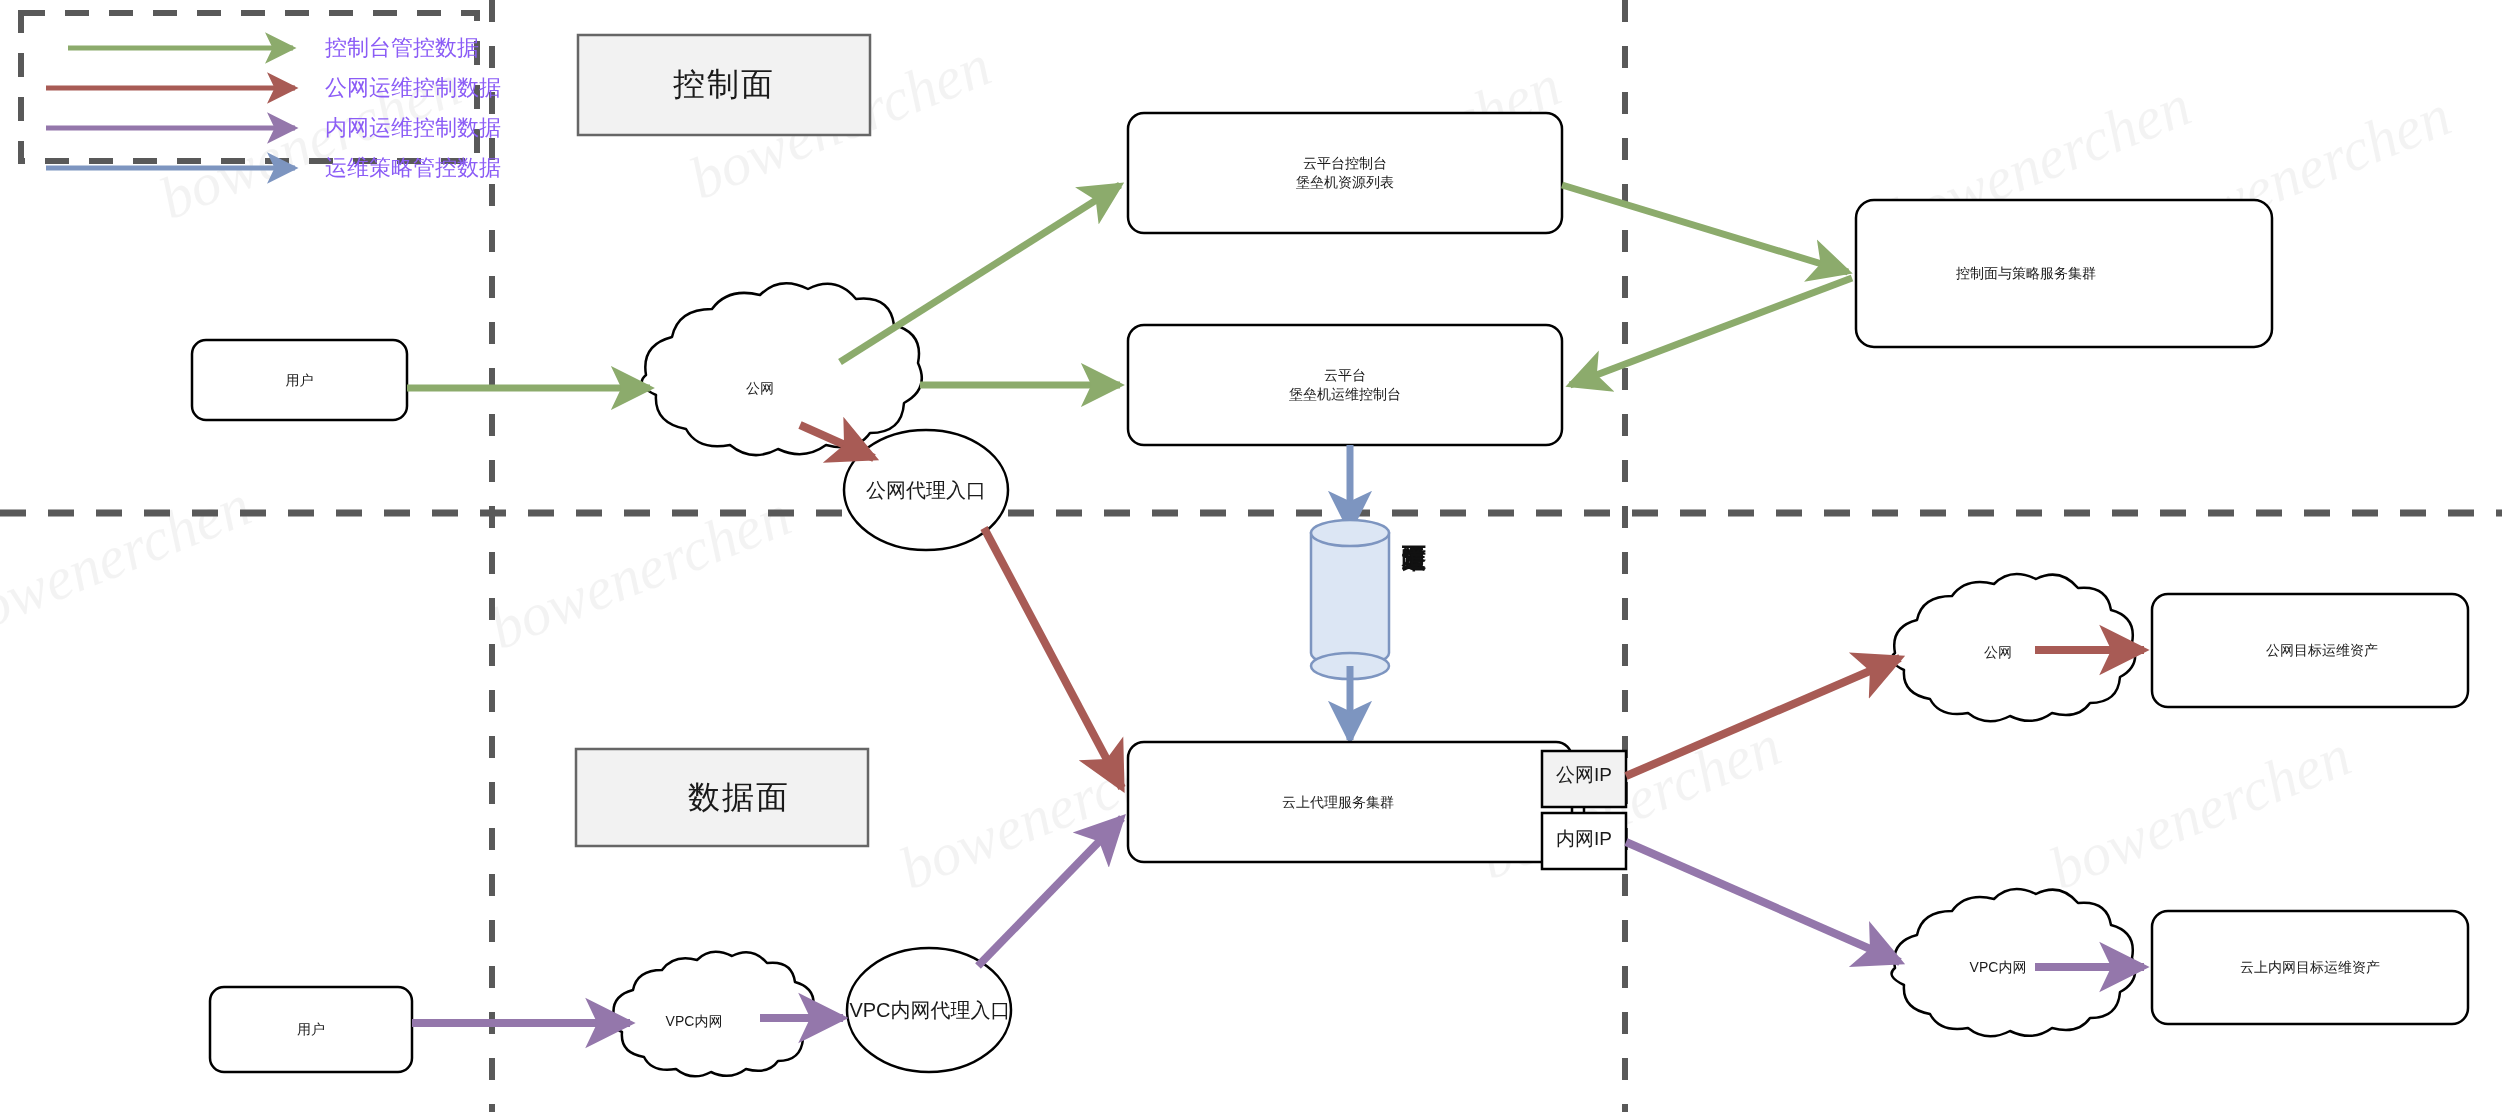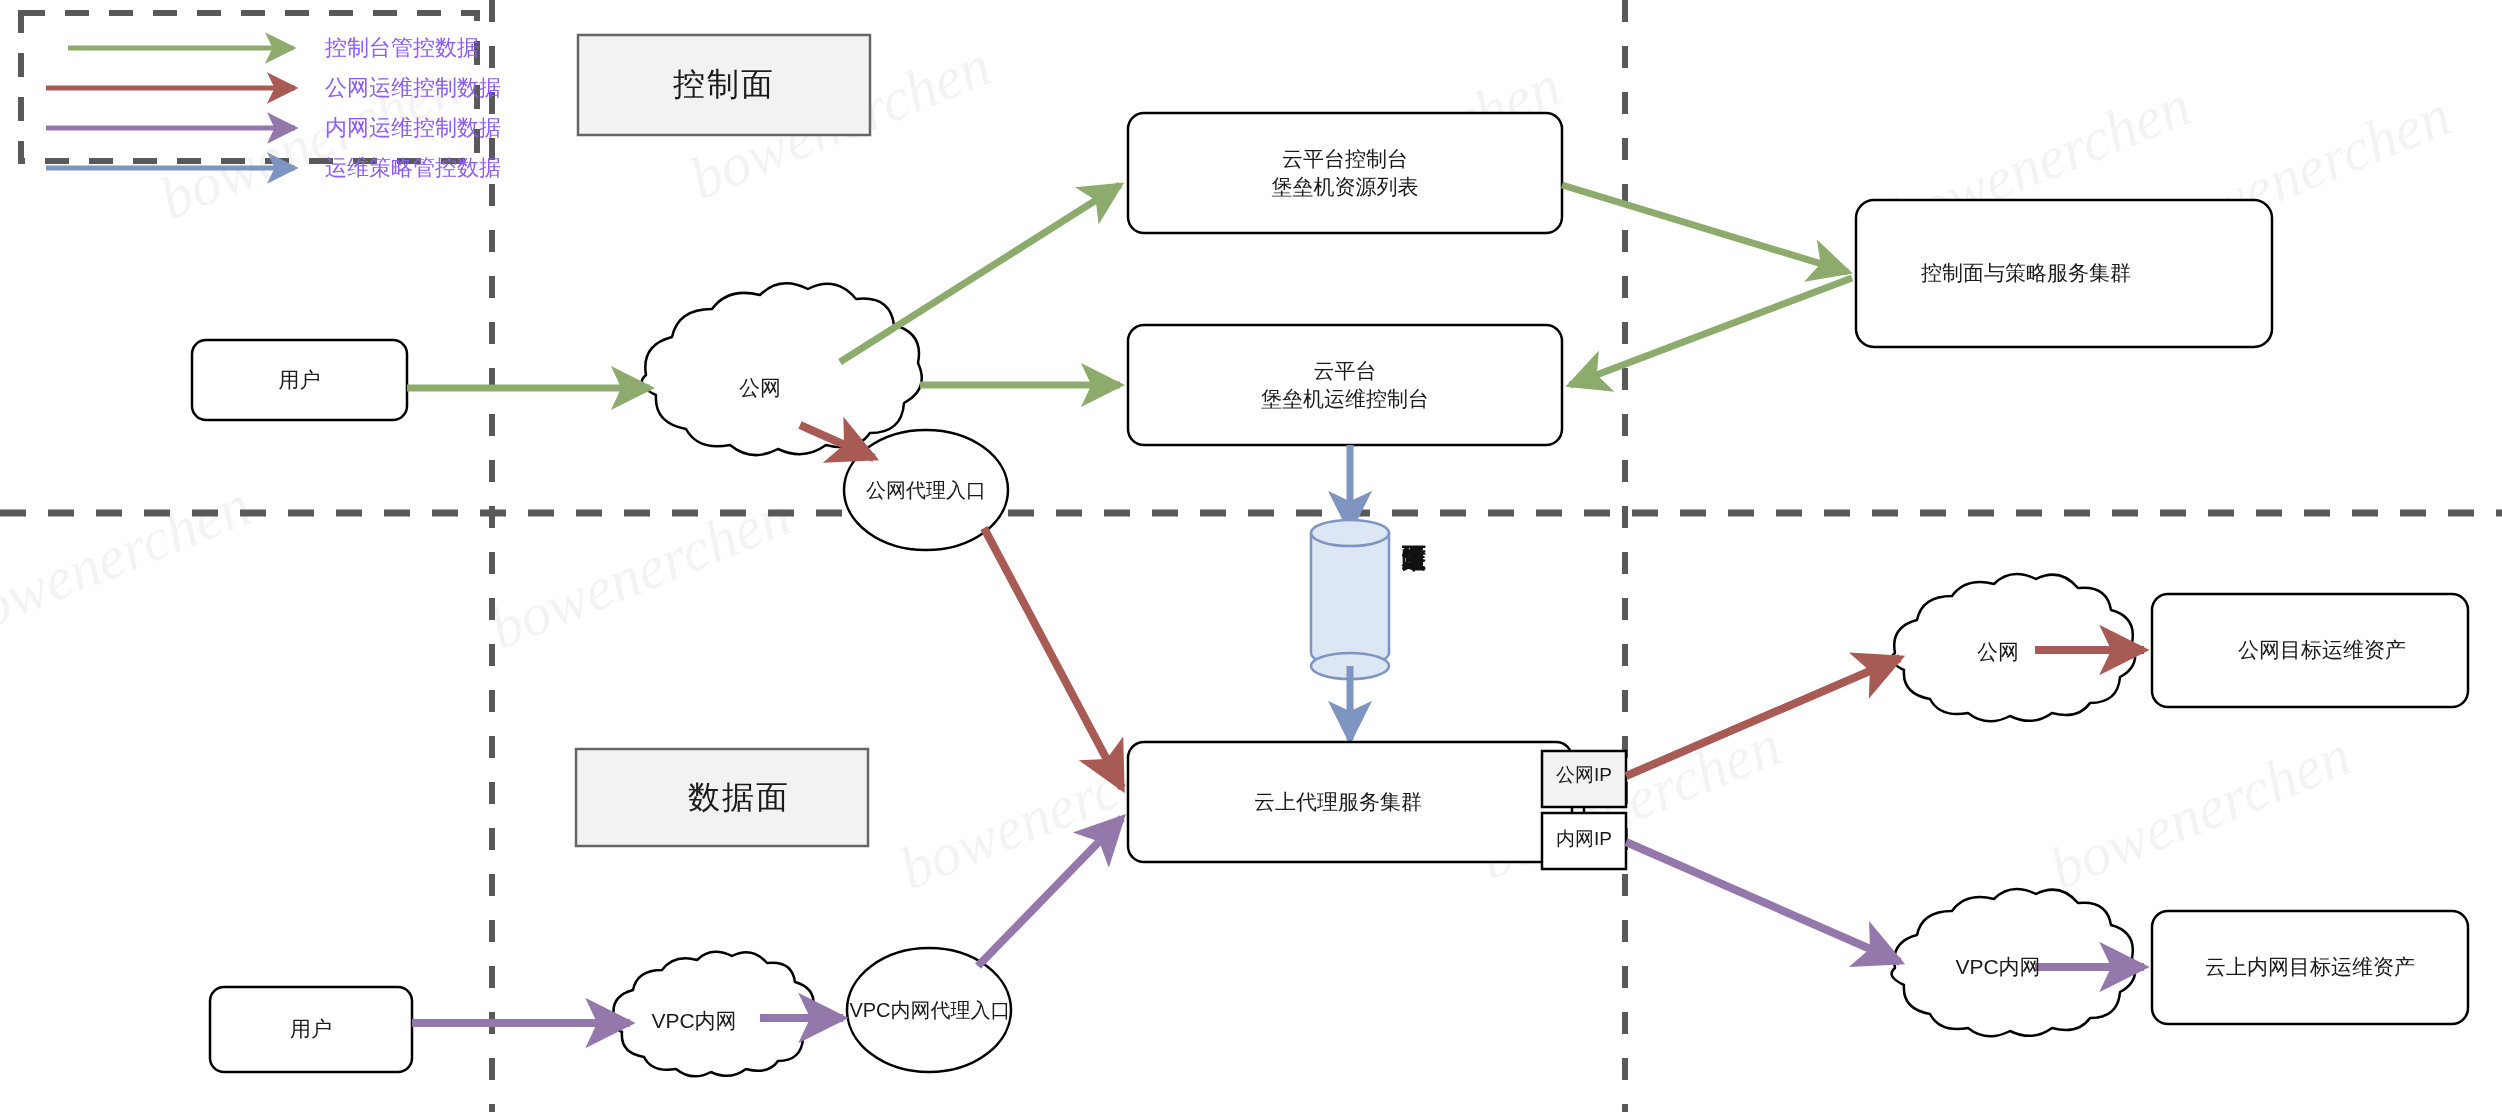--- a/index.html
+++ b/index.html
@@ -9,7 +9,7 @@
   .nodetext{
     position:absolute;display:flex;align-items:center;justify-content:center;
     text-align:center;color:#1a1a1a;line-height:1.35;pointer-events:none;
-    white-space:pre-line;font-size:21px;
+    white-space:pre-line;font-size:14px;
   }
   .legendtext{
     position:absolute;display:flex;align-items:center;justify-content:flex-start;

